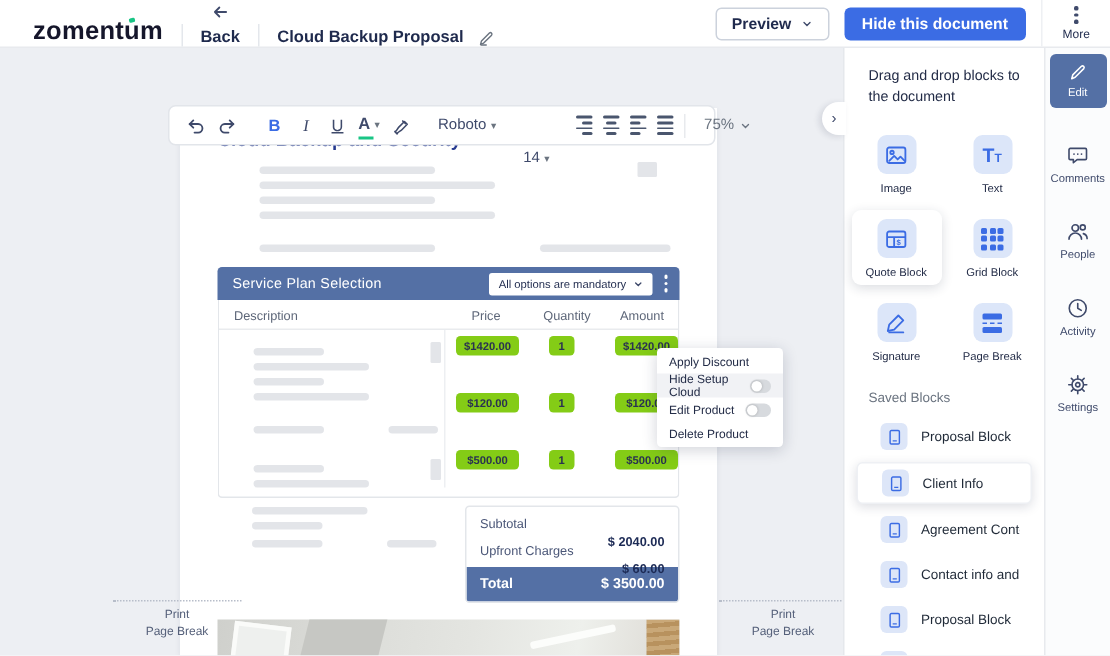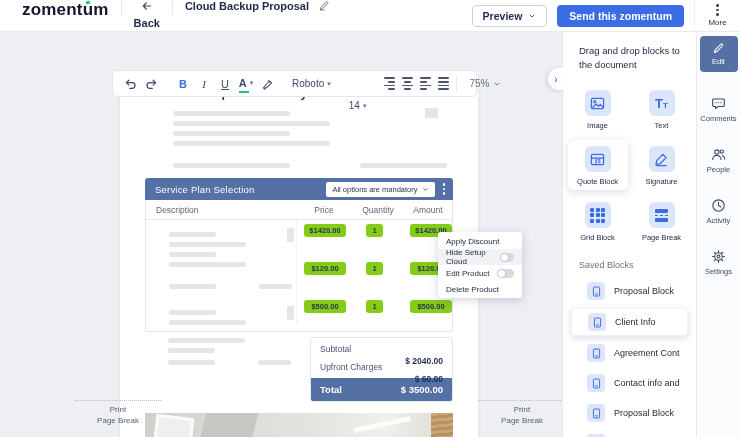--- a/index.html
+++ b/index.html
@@ -9,7 +9,7 @@
 
   
   .topbar { position:absolute; top:0; left:0; width:740px; height:32px; background:#fff;
-            border-bottom:1px solid #e8eaee; display:flex; align-items:flex-start; z-index:40; }
+            border-bottom:1px solid #e8eaee; display:flex; align-items:flex-end; z-index:40; }
   .logo { font-size:17px; font-weight:bold; letter-spacing:.2px; color:#15162b; margin-left:22px; position:relative; }
   .logo .tmark { position:absolute; top:1px; left:64px; width:4px; height:3px; background:#19c585; border-radius:1px; transform:rotate(-14deg); }
   .vsep { width:1px; height:15px; background:#e4e7ec; margin:0 12px; }

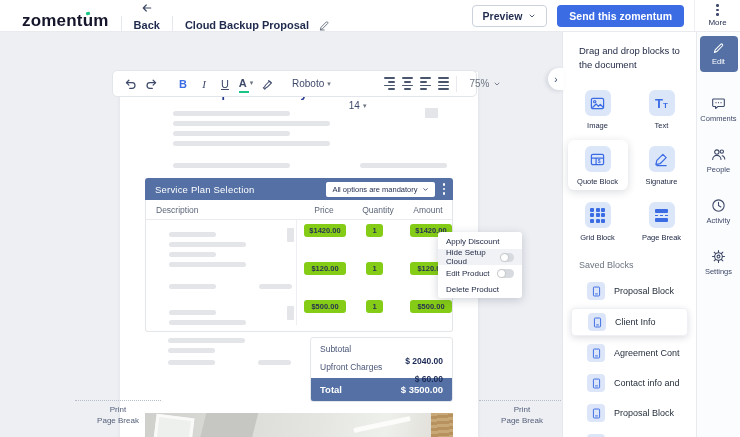--- a/index.html
+++ b/index.html
@@ -180,7 +180,7 @@
             <path d="M4 6l4 4 4-4"></path>
           </svg>
       </button>
-      <button class="btn-primary">Send this zomentum</button>
+      <button class="btn-primary">Hide this document</button>
       <div class="more">
         <span class="dots-v">
             <i></i>

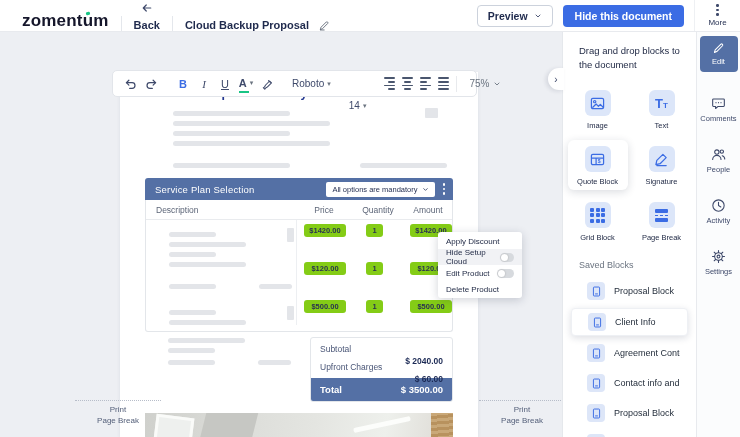--- a/index.html
+++ b/index.html
@@ -432,28 +432,28 @@
       </div>
       <div class="bcell">
         <span class="btile">
+          <span class="gridglyph">
+              <i></i>
+              <i></i>
+              <i></i>
+              <i></i>
+              <i></i>
+              <i></i>
+              <i></i>
+              <i></i>
+              <i></i>
+            </span>
+        </span>
+        <span class="blabel">Grid Block</span>
+      </div>
+      <div class="bcell">
+        <span class="btile">
           <svg width="15" height="15" viewBox="0 0 16 16" fill="none" stroke="currentColor" stroke-width="1.3" stroke-linecap="round" stroke-linejoin="round">
               <path d="M9.5 2.5l3.5 3.5-6.5 6.5-4.5 1 1-4.5z"></path>
               <path d="M3 14.5h10"></path>
             </svg>
         </span>
         <span class="blabel">Signature</span>
-      </div>
-      <div class="bcell">
-        <span class="btile">
-          <span class="gridglyph">
-              <i></i>
-              <i></i>
-              <i></i>
-              <i></i>
-              <i></i>
-              <i></i>
-              <i></i>
-              <i></i>
-              <i></i>
-            </span>
-        </span>
-        <span class="blabel">Grid Block</span>
       </div>
       <div class="bcell">
         <span class="btile">

